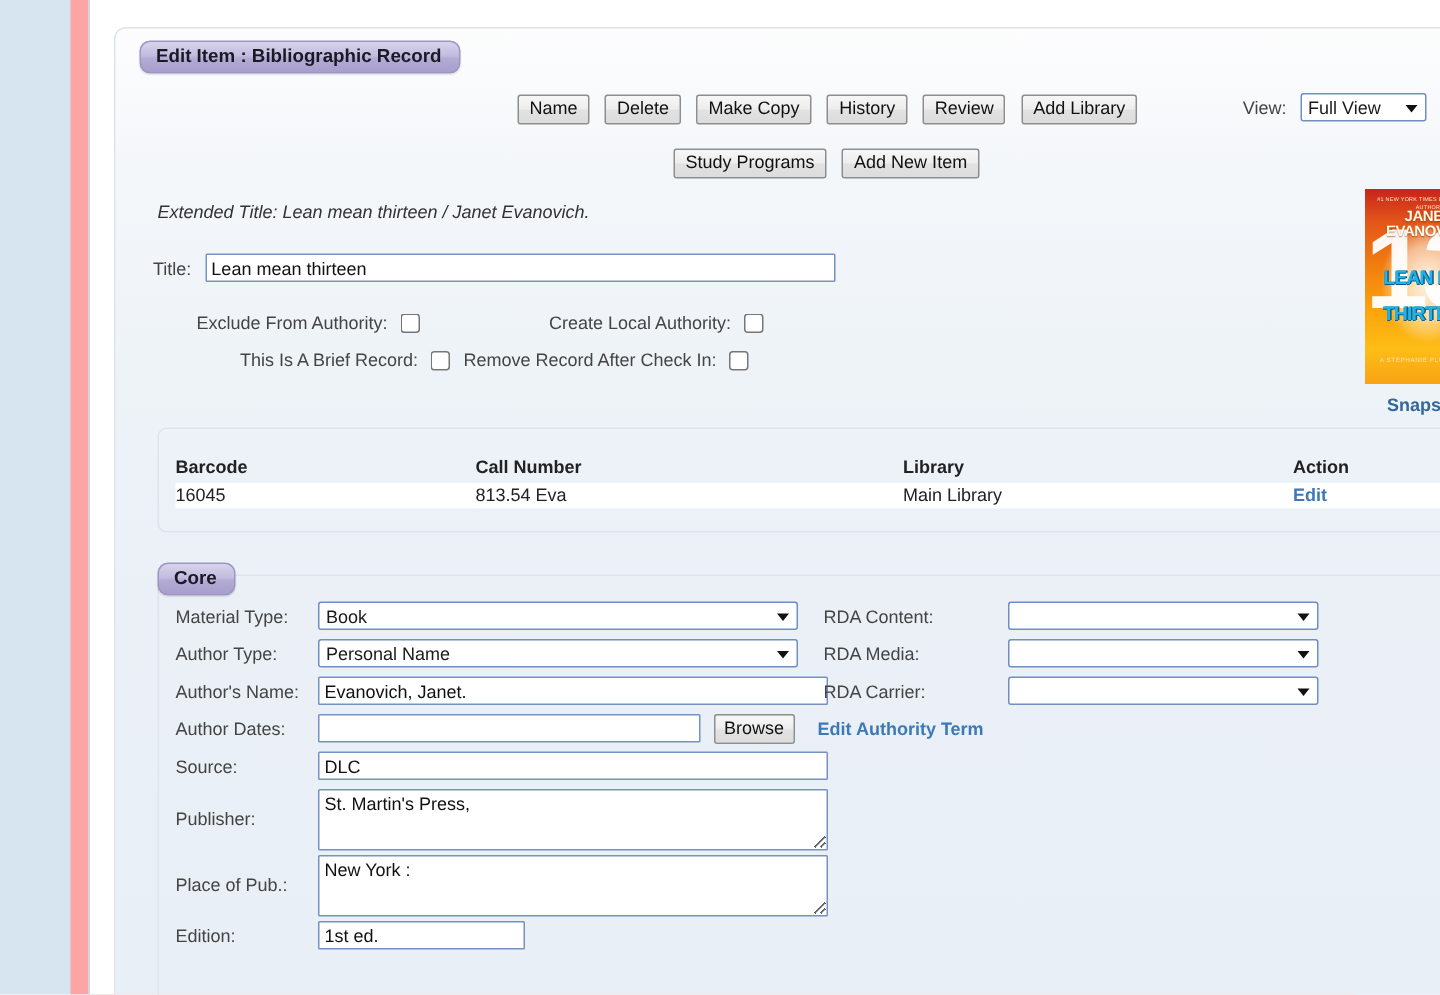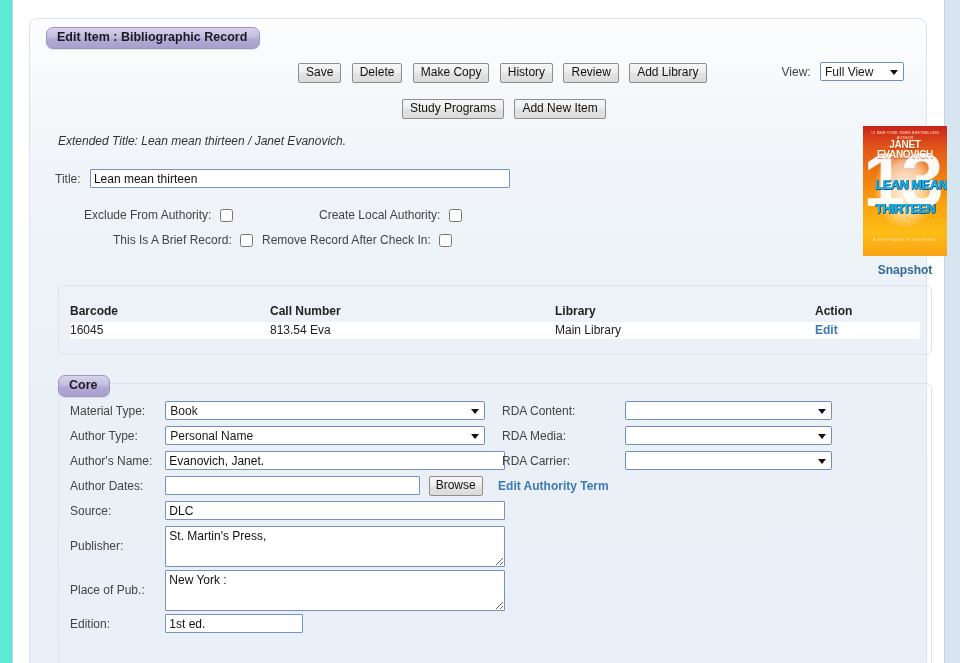--- a/index.html
+++ b/index.html
@@ -22,7 +22,8 @@
     position: relative;
     width: 856px;
     height: 663px;
-    background: #5eead4;
+    background: #fca5a5;
+    margin-left: 47px;
   }
   #page-inner {
     position: absolute;

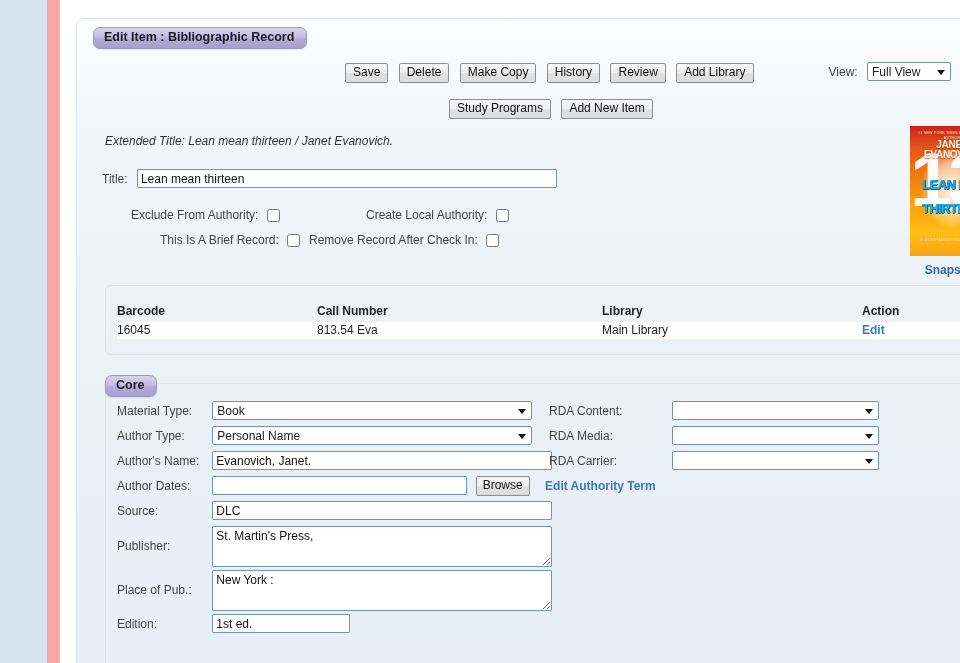--- a/index.html
+++ b/index.html
@@ -441,7 +441,7 @@
       <div class="legend-tab" id="title-tab">Edit Item : Bibliographic Record</div>
 
       <div class="btnrow" id="btnrow1">
-        <button class="gbtn">Save</button>
+        <button class="gbtn">Name</button>
         <button class="gbtn">Delete</button>
         <button class="gbtn">Make Copy</button>
         <button class="gbtn">History</button>

